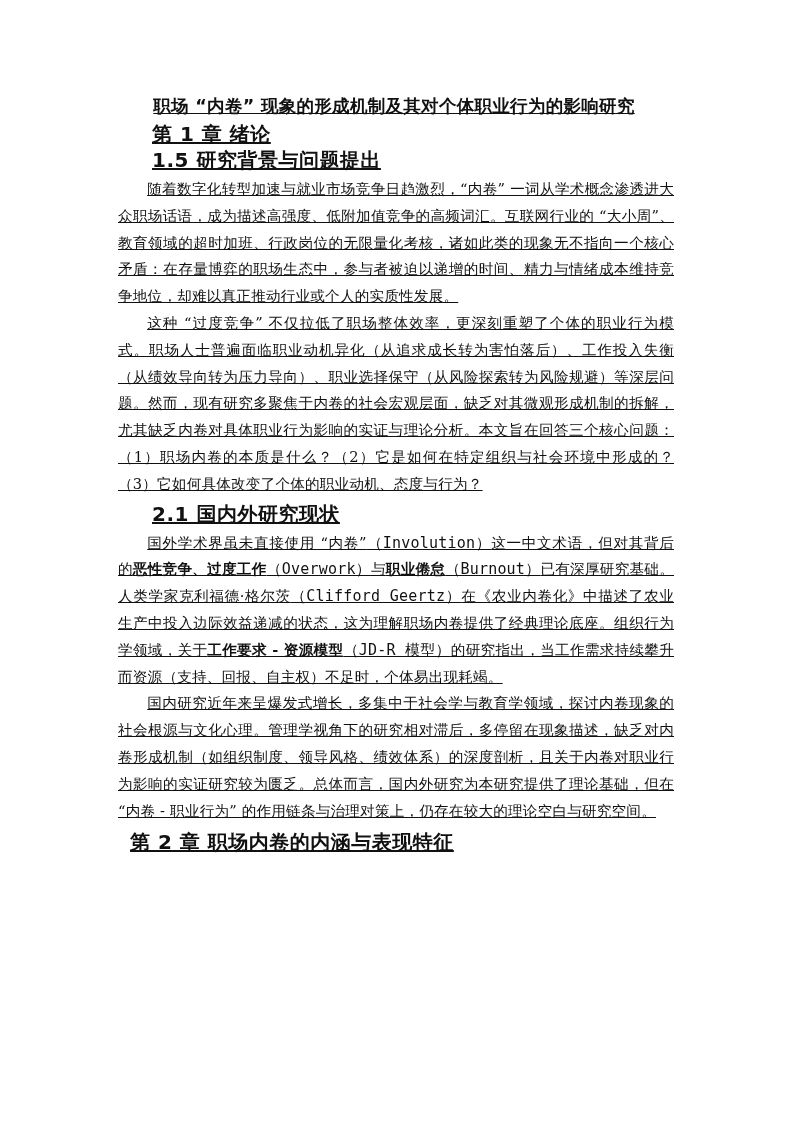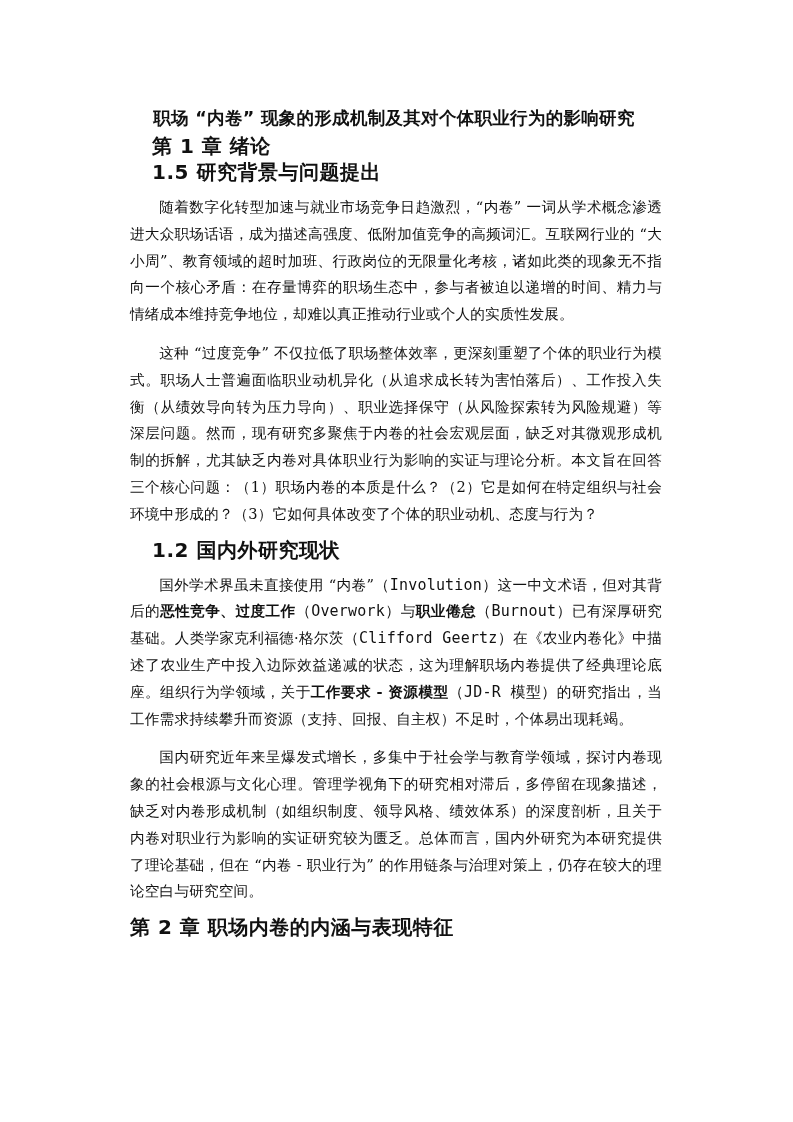--- a/index.html
+++ b/index.html
@@ -8,7 +8,7 @@
     font-family: "DejaVu Serif", "Liberation Serif", serif;
     color: #111111;
   }
-  .page { position: absolute; left: 118px; top: 104px; width: 556px; }
+  .page { position: absolute; left: 118px; top: 92px; width: 556px; text-decoration: underline; }
   .title {
     font-family: "DejaVu Sans", "Liberation Sans", sans-serif;
     font-weight: bold; font-size: 17.5px; line-height: 28px;

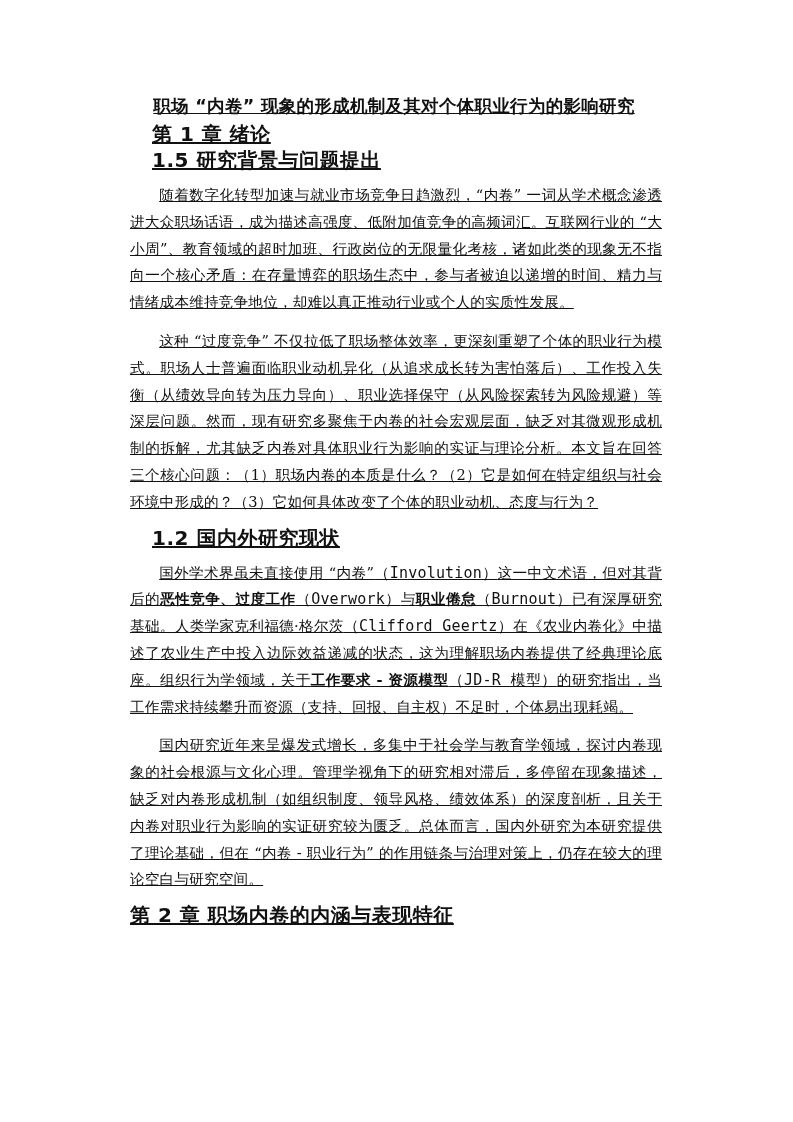--- a/index.html
+++ b/index.html
@@ -21,7 +21,7 @@
   }
   .h1 { margin-top: 4px; }
   p.body {
-    font-size: 14.6px; line-height: 26.8px; margin: 12px;
+    font-size: 14.6px; line-height: 26.8px; margin: 0;
     text-indent: 2em; text-align: justify; letter-spacing: 0.2px;
   }
   p.body b { font-family: "DejaVu Sans", "Liberation Sans", sans-serif; font-weight: bold; }

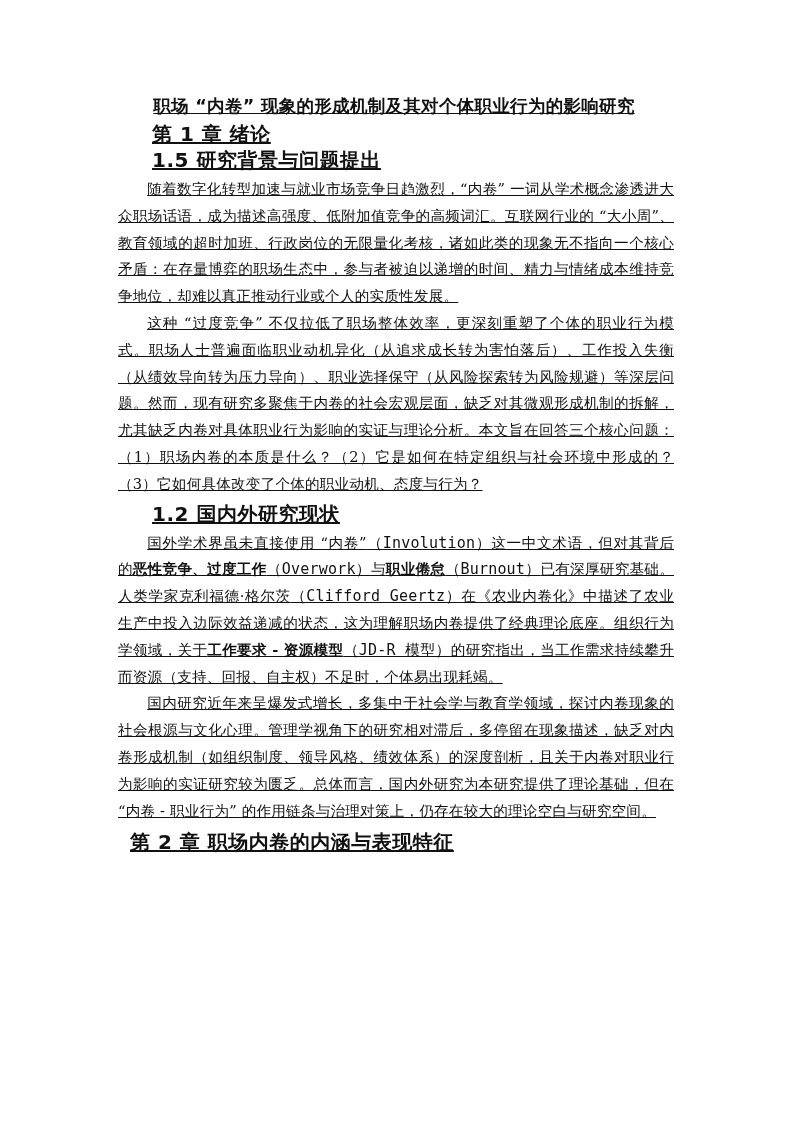--- a/index.html
+++ b/index.html
@@ -38,7 +38,7 @@
   <p class="body">随着数字化转型加速与就业市场竞争日趋激烈，“内卷” 一词从学术概念渗透进大众职场话语，成为描述高强度、低附加值竞争的高频词汇。互联网行业的 “大小周”、教育领域的超时加班、行政岗位的无限量化考核，诸如此类的现象无不指向一个核心矛盾：在存量博弈的职场生态中，参与者被迫以递增的时间、精力与情绪成本维持竞争地位，却难以真正推动行业或个人的实质性发展。</p>
   <p class="body">这种 “过度竞争” 不仅拉低了职场整体效率，更深刻重塑了个体的职业行为模式。职场人士普遍面临职业动机异化（从追求成长转为害怕落后）、工作投入失衡（从绩效导向转为压力导向）、职业选择保守（从风险探索转为风险规避）等深层问题。然而，现有研究多聚焦于内卷的社会宏观层面，缺乏对其微观形成机制的拆解，尤其缺乏内卷对具体职业行为影响的实证与理论分析。本文旨在回答三个核心问题：（1）职场内卷的本质是什么？（2）它是如何在特定组织与社会环境中形成的？（3）它如何具体改变了个体的职业动机、态度与行为？</p>
 
-  <div class="h2">1.2 国内外研究现状</div>
+  <div class="h2">2.1 国内外研究现状</div>
   <p class="body"><span>国外学术界虽未直接使用 “内卷”</span><span class="latin">（Involution）</span><span>这一中文术语，但对其背后的</span><b>恶性竞争、过度工作</b><span class="latin">（Overwork）</span><span>与</span><b>职业倦怠</b><span class="latin">（Burnout）</span><span>已有深厚研究基础。人类学家克利福德·格尔茨</span><span class="latin">（Clifford Geertz）</span><span>在《农业内卷化》中描述了农业生产中投入边际效益递减的状态，这为理解职场内卷提供了经典理论底座。组织行为学领域，关于</span><b>工作要求 - 资源模型</b><span class="latin">（JD-R 模型）</span><span>的研究指出，当工作需求持续攀升而资源（支持、回报、自主权）不足时，个体易出现耗竭。</span></p>
   <p class="body">国内研究近年来呈爆发式增长，多集中于社会学与教育学领域，探讨内卷现象的社会根源与文化心理。管理学视角下的研究相对滞后，多停留在现象描述，缺乏对内卷形成机制（如组织制度、领导风格、绩效体系）的深度剖析，且关于内卷对职业行为影响的实证研究较为匮乏。总体而言，国内外研究为本研究提供了理论基础，但在 “内卷 - 职业行为” 的作用链条与治理对策上，仍存在较大的理论空白与研究空间。</p>
 

